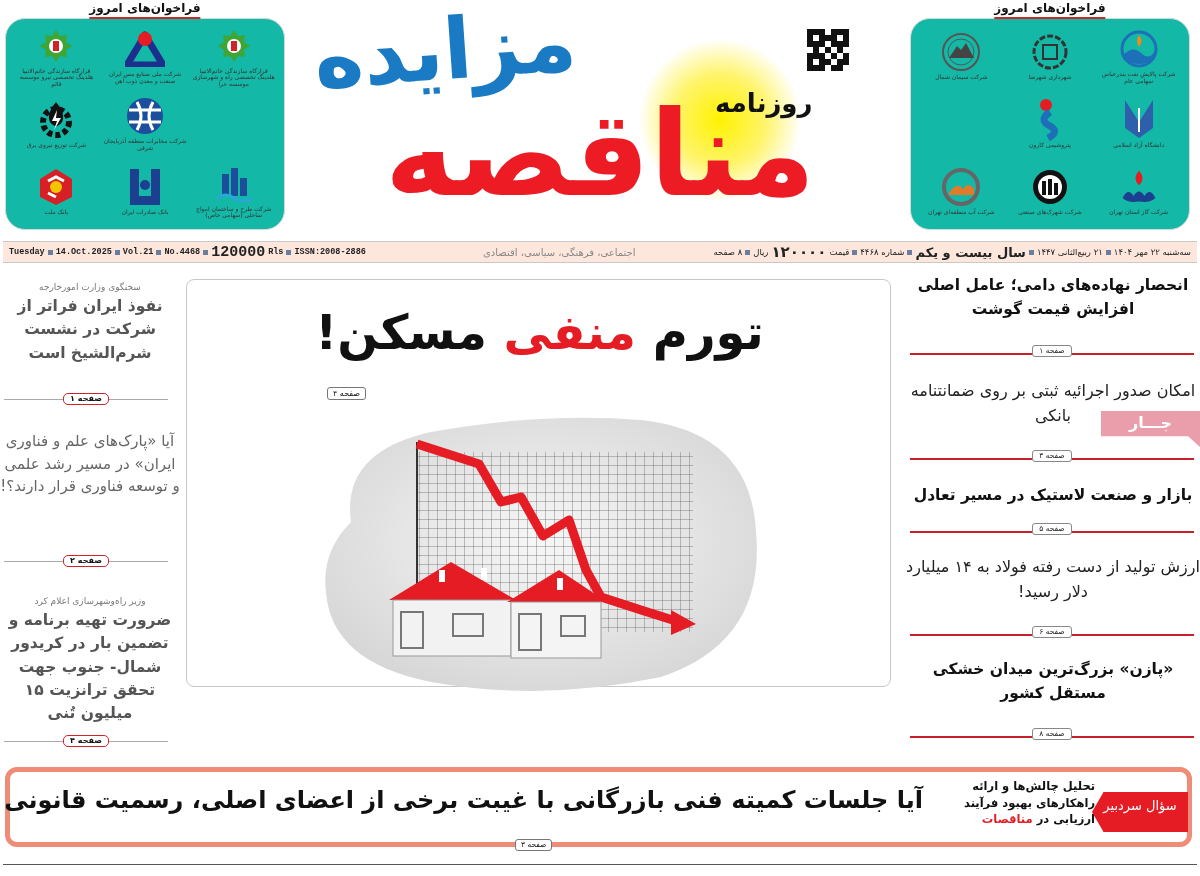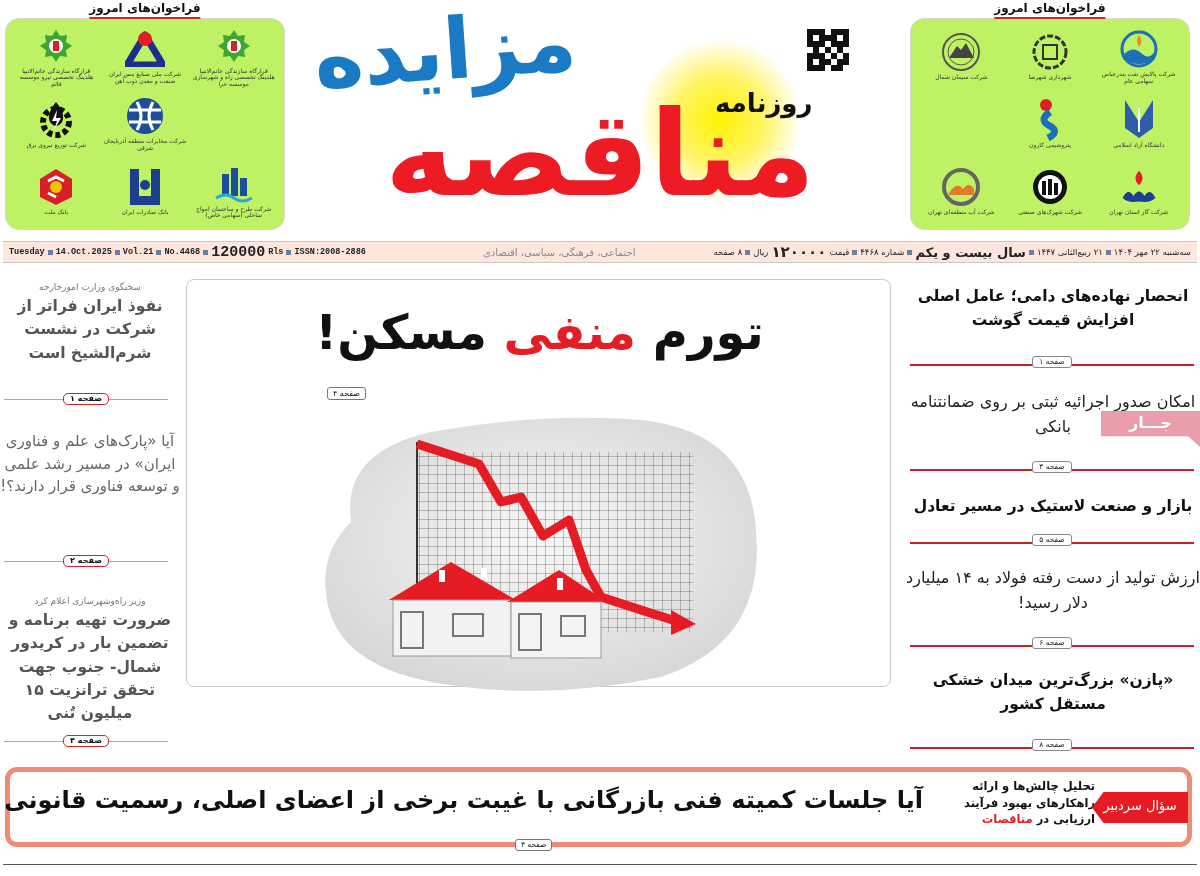--- a/index.html
+++ b/index.html
@@ -10,7 +10,7 @@
   .masthead { position: absolute; left: 0; top: 0; width: 1200px; height: 238px; }
   .callbox {
     position: absolute; top: 18px; width: 280px; height: 212px;
-    border: 1px solid #d8d8d8; border-radius: 14px; background: #bef264;
+    border: 1px solid #d8d8d8; border-radius: 20px; background: #14b8a6;
   }
   .callbox.left { left: 5px; }
   .callbox.right { left: 910px; }

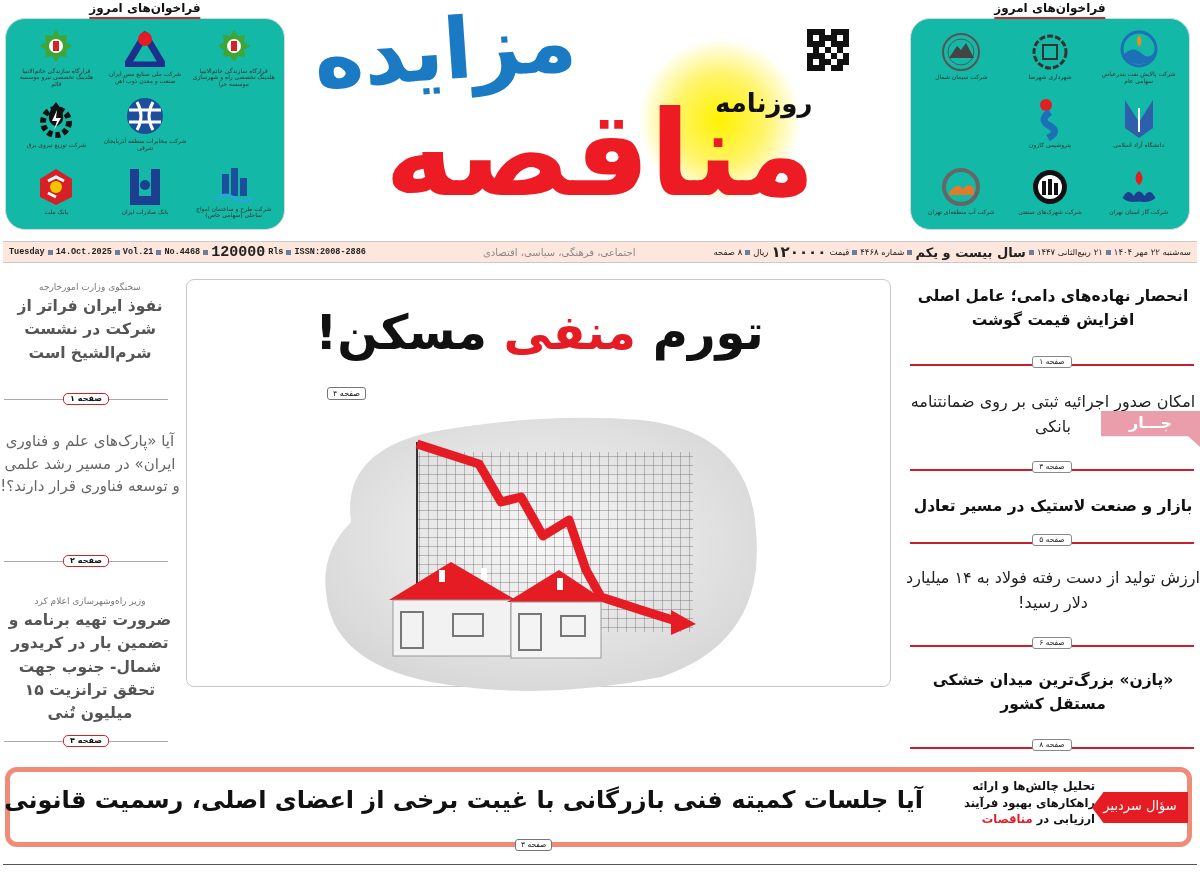--- a/index.html
+++ b/index.html
@@ -101,7 +101,7 @@
   .hero { position: absolute; left: 124px; top: 122px; width: 460px; height: 300px; }
 
   
-  .rightcol { position: absolute; left: 906px; top: 272px; width: 294px; height: 490px; direction: rtl; }
+  .rightcol { position: absolute; left: 906px; top: 261px; width: 294px; height: 490px; direction: rtl; }
   .rstory { position: absolute; left: 0; width: 294px; text-align: center; }
   .rhead { font-size: 15.5px; font-weight: bold; color: #111; line-height: 1.55; }
   .rhead.light { font-weight: normal; color: #222; font-size: 16px; }

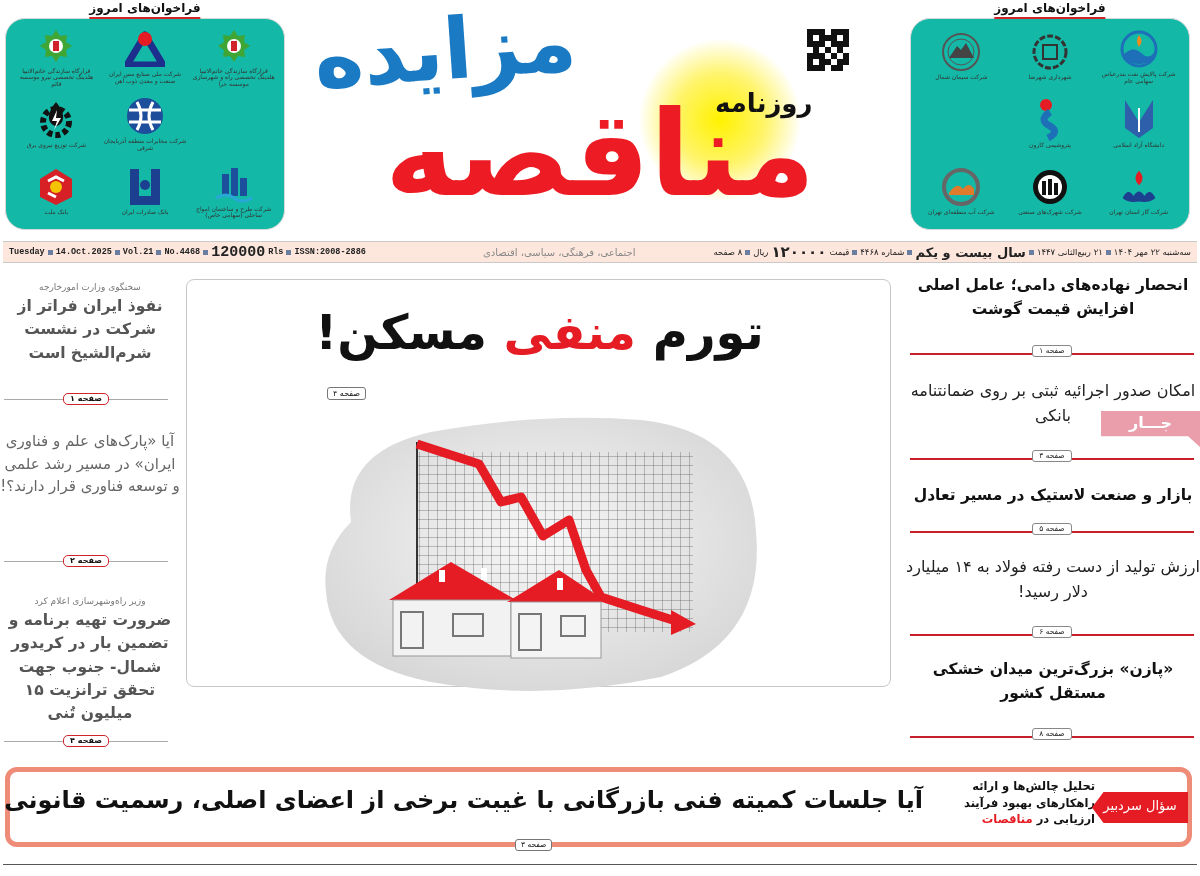--- a/index.html
+++ b/index.html
@@ -135,7 +135,7 @@
   }
   .banner-side .hl { color: #e51c24; }
   .banner-tag {
-    position: absolute; left: 1082px; top: 20px; width: 96px; height: 31px;
+    position: absolute; left: 1082px; top: 20px; width: 96px; height: 40px;
     background: #e51c24; color: #fff; font-size: 13px; text-align: center; line-height: 28px;
     clip-path: polygon(12% 0,100% 0,100% 100%,12% 100%,0 50%); direction: rtl;
   }

